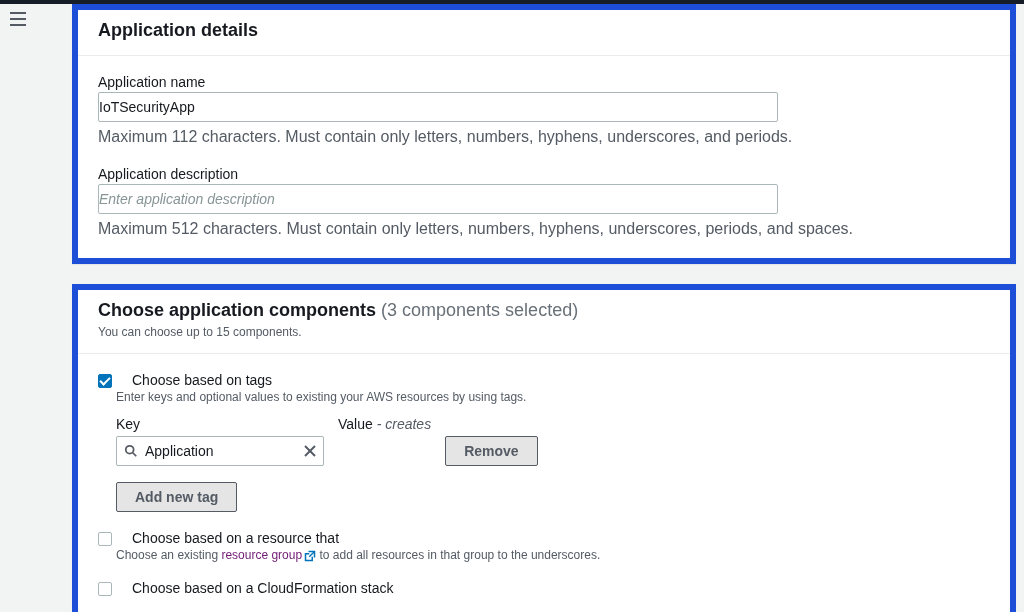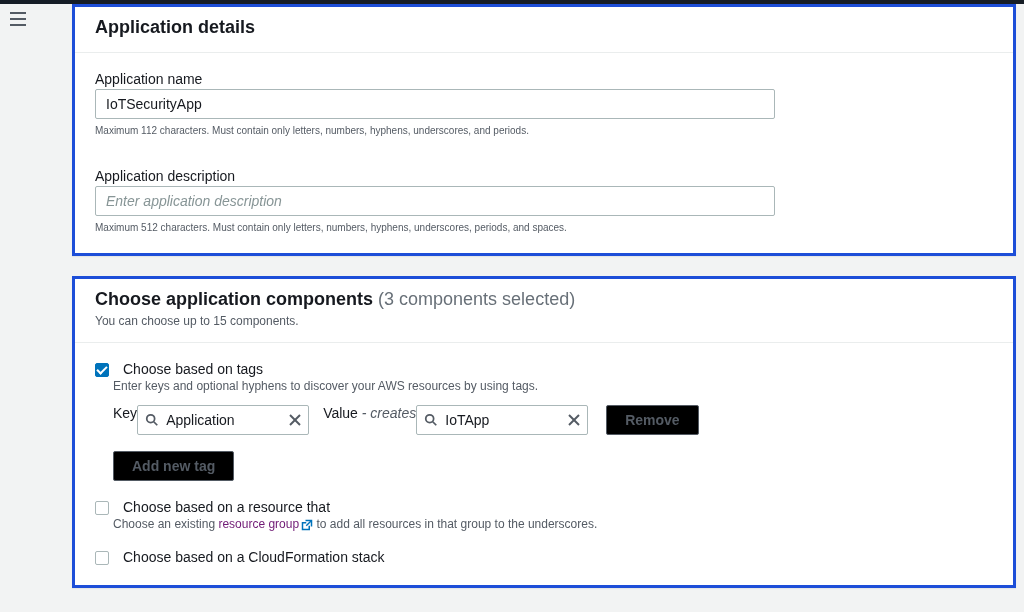--- a/index.html
+++ b/index.html
@@ -41,7 +41,7 @@
     }
     .card {
       background: #ffffff;
-      border: 3px solid #1d4ed8;
+      border: 6px solid #1d4ed8;
       box-shadow: 0 1px 1px rgba(0,0,0,0.05);
       margin: 0 8px 20px 32px;
     }

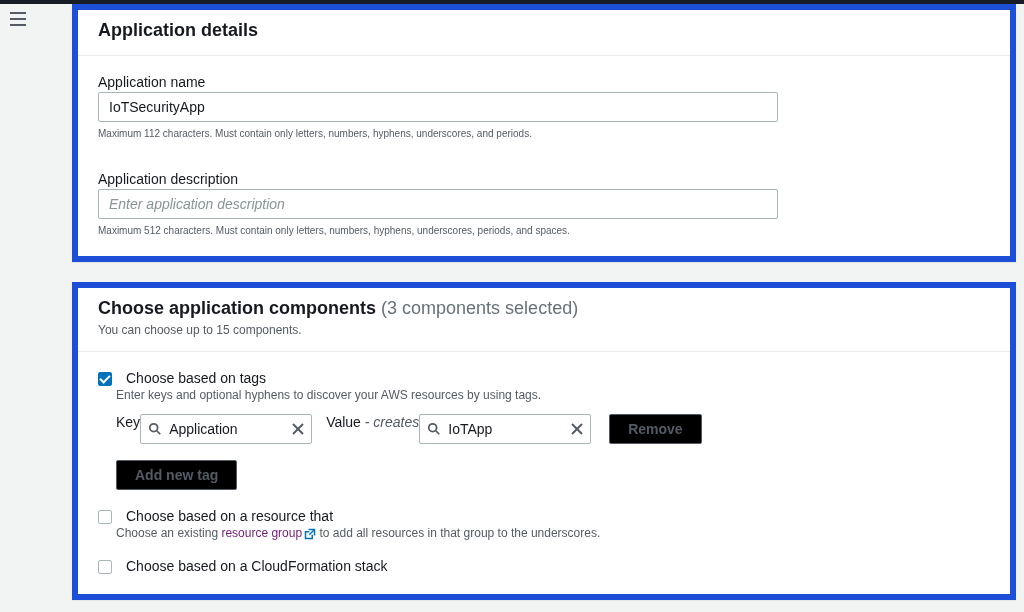--- a/index.html
+++ b/index.html
@@ -67,7 +67,7 @@
       padding: 18px 20px 20px 20px;
     }
     .form-group {
-      margin-bottom: 32px;
+      margin-bottom: 20px;
     }
     .form-label {
       font-size: 14px;

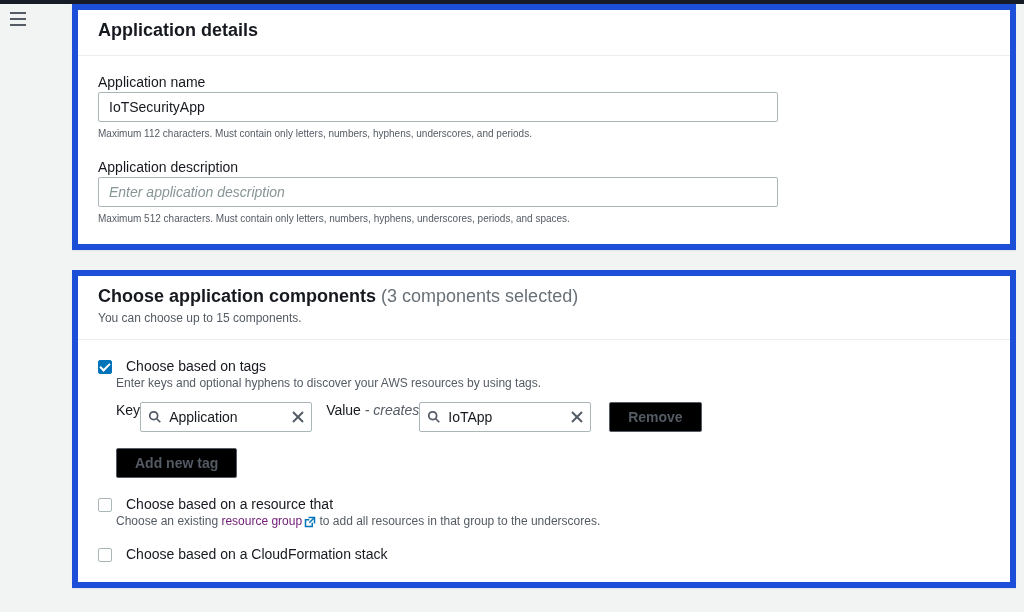--- a/index.html
+++ b/index.html
@@ -91,7 +91,7 @@
     .text-input {
       width: 680px;
       max-width: 100%;
-      padding: 6px 10px;
+      padding: 6px 0;
       border: 1px solid #aab7b8;
       border-radius: 2px;
       font-size: 14px;

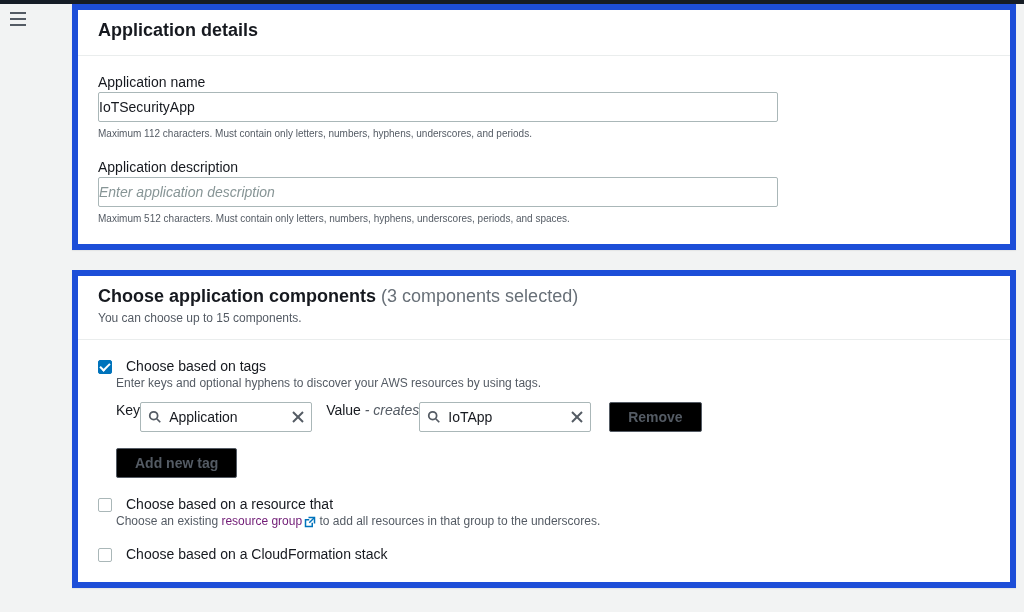--- a/index.html
+++ b/index.html
@@ -83,7 +83,7 @@
       display: block;
     }
     .form-constraint {
-      font-size: 10px;
+      font-size: 16px;
       color: #545b64;
       margin-top: 6px;
       display: block;

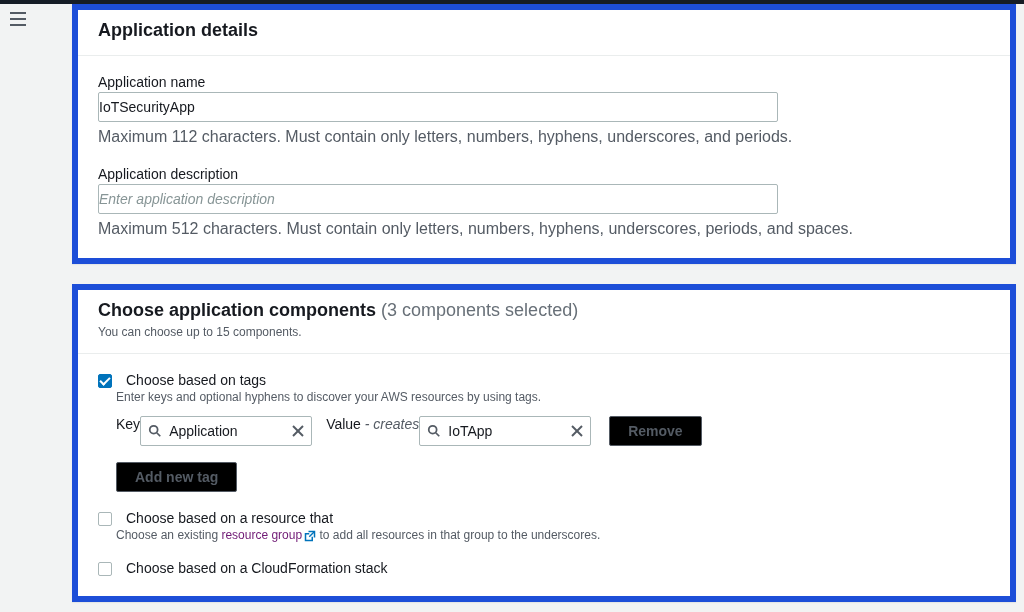--- a/index.html
+++ b/index.html
@@ -105,7 +105,7 @@
     .checkbox-row {
       display: flex;
       align-items: center;
-      gap: 14px;
+      gap: 20px;
     }
     .checkbox {
       width: 14px;

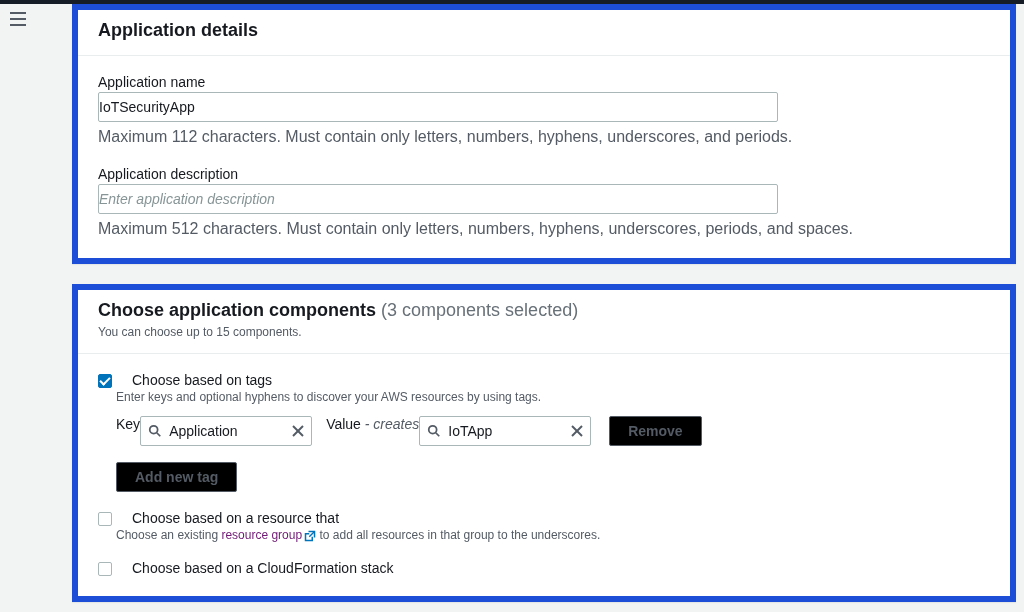--- a/index.html
+++ b/index.html
@@ -274,7 +274,7 @@
           <span class="checkbox checked"></span>
           <span class="checkbox-label">Choose based on tags</span>
         </div>
-        <div class="checkbox-help">Enter keys and optional hyphens to discover your AWS resources by using tags.</div>
+        <div class="checkbox-help">Enter keys and optional values to existing your AWS resources by using tags.</div>
 
         <div class="tag-section">
           <div class="tag-columns">

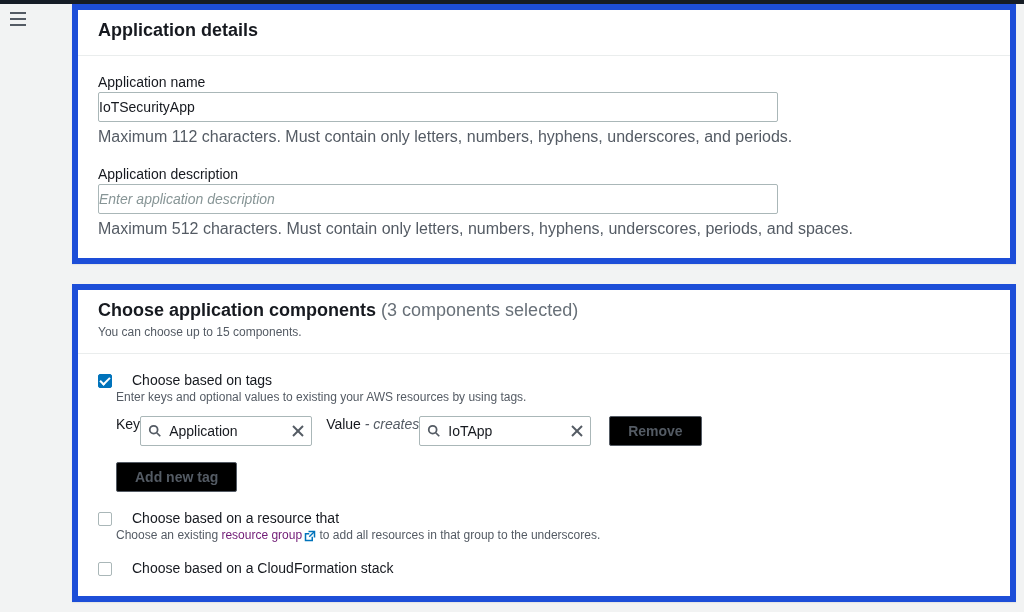--- a/index.html
+++ b/index.html
@@ -154,6 +154,7 @@
     }
     .tag-col {
       display: flex;
+      flex-direction: column;
     }
     .tag-col-label {
       font-size: 14px;

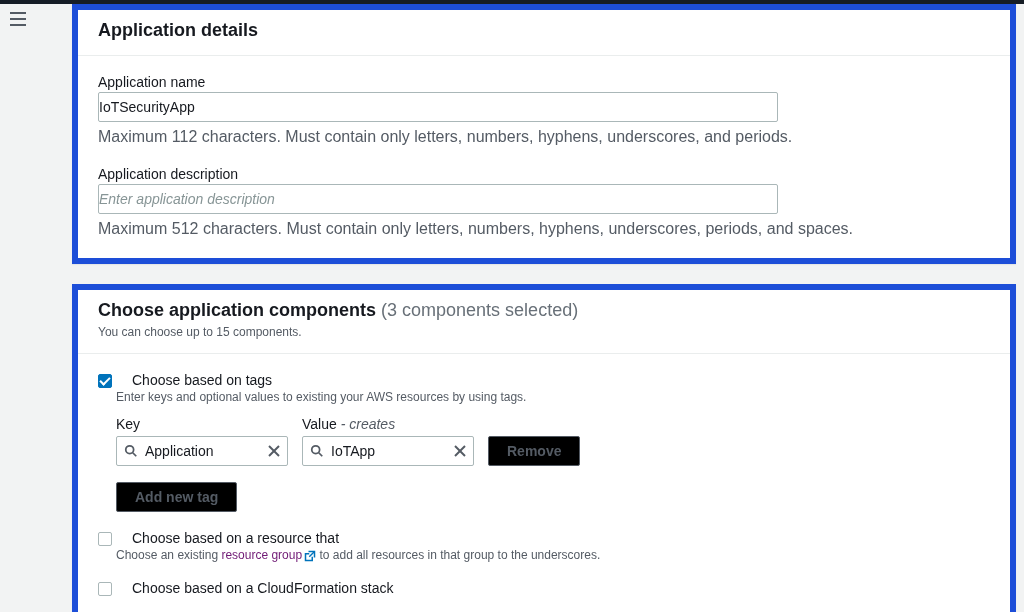--- a/index.html
+++ b/index.html
@@ -167,7 +167,7 @@
     }
     .search-input-wrap {
       position: relative;
-      width: 172px;
+      width: 208px;
     }
     .search-input-wrap input {
       width: 100%;

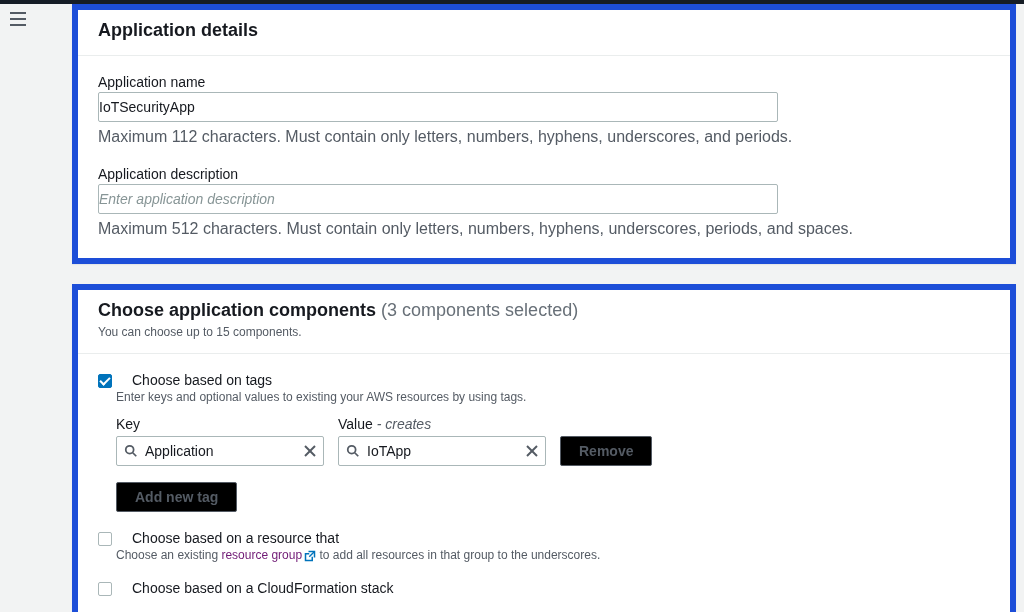--- a/index.html
+++ b/index.html
@@ -301,21 +301,6 @@
               <span class="tag-col-label">
                 <span>Value</span><span class="italic"> - creates</span>
               </span>
-              <div class="search-input-wrap">
-                <span class="search-icon">
-                  <svg width="14" height="14" viewBox="0 0 16 16">
-                      <circle cx="6.5" cy="6.5" r="4.5" fill="none" stroke="#545b64" stroke-width="2"></circle>
-                      <line x1="10" y1="10" x2="14" y2="14" stroke="#545b64" stroke-width="2"></line>
-                    </svg>
-                </span>
-                <input type="text" value="IoTApp" style="">
-                <span class="clear-icon">
-                  <svg width="12" height="12" viewBox="0 0 12 12">
-                      <line x1="1" y1="1" x2="11" y2="11" stroke="#545b64" stroke-width="2"></line>
-                      <line x1="11" y1="1" x2="1" y2="11" stroke="#545b64" stroke-width="2"></line>
-                    </svg>
-                </span>
-              </div>
             </div>
             <div class="tag-col" style="justify-content:flex-end">
               <span class="tag-col-label">&nbsp;</span>

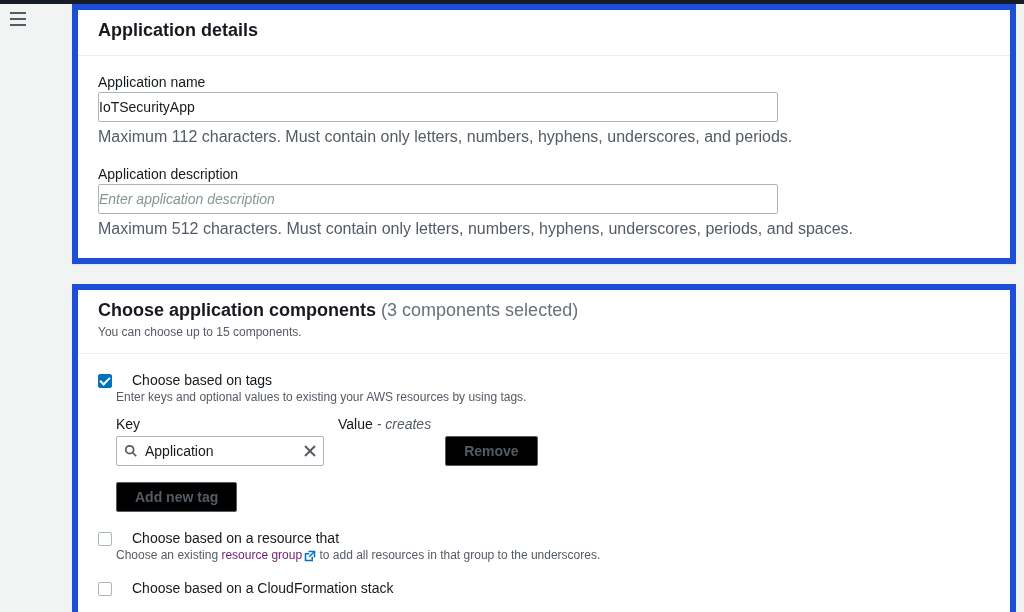--- a/index.html
+++ b/index.html
@@ -195,7 +195,7 @@
       padding: 6px 18px;
       border: 1px solid #545b64;
       border-radius: 2px;
-      background: #000000;
+      background: #e5e5e5;
       font-size: 14px;
       font-weight: 700;
       color: #545b64;

